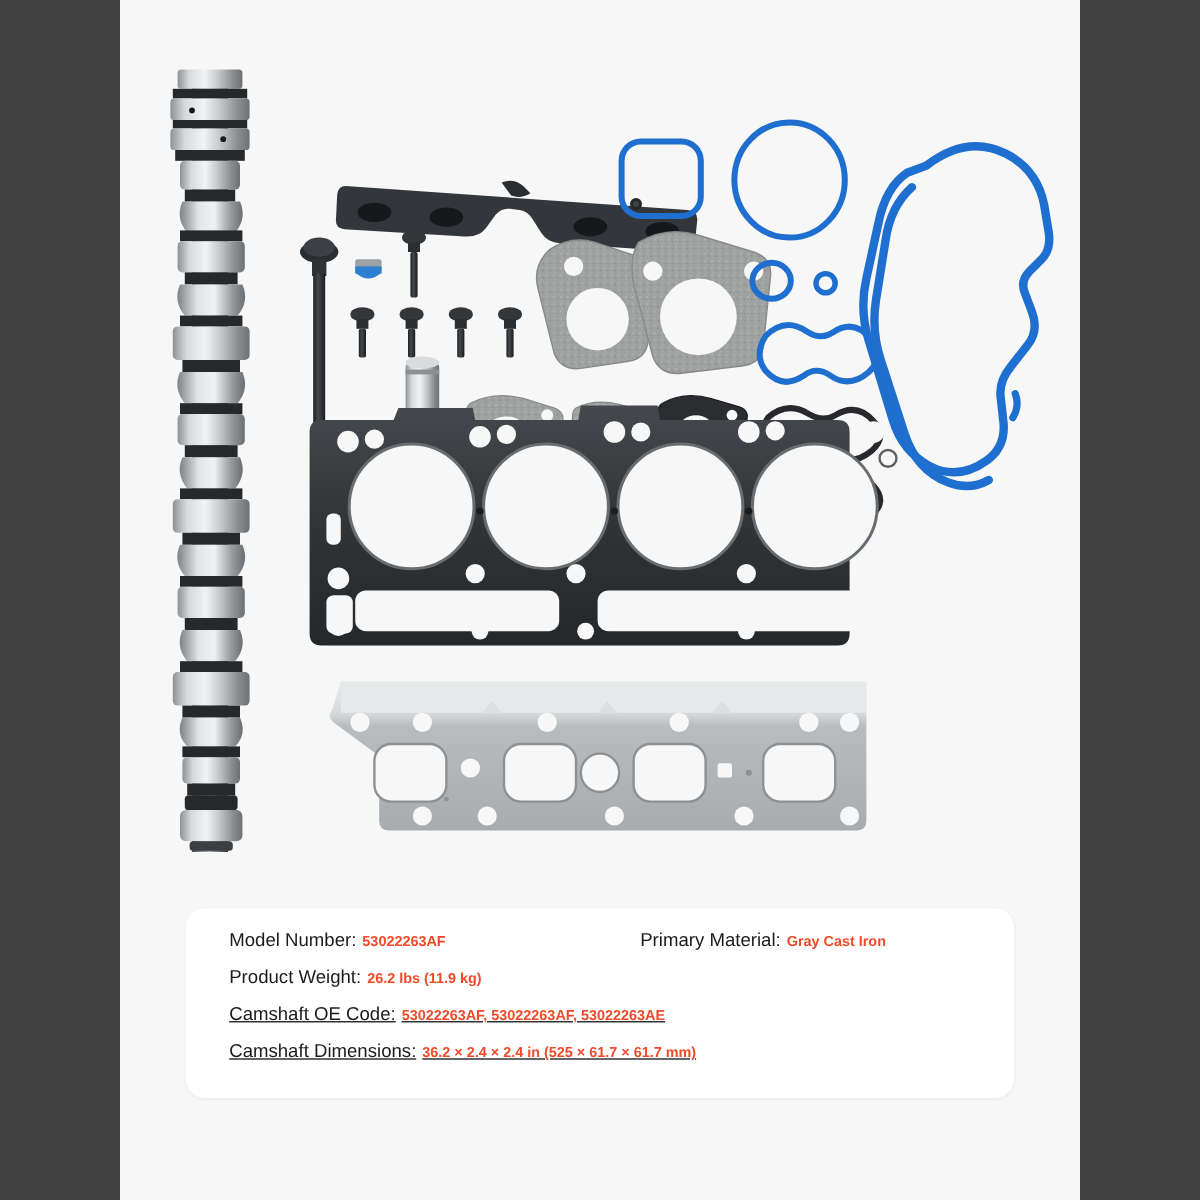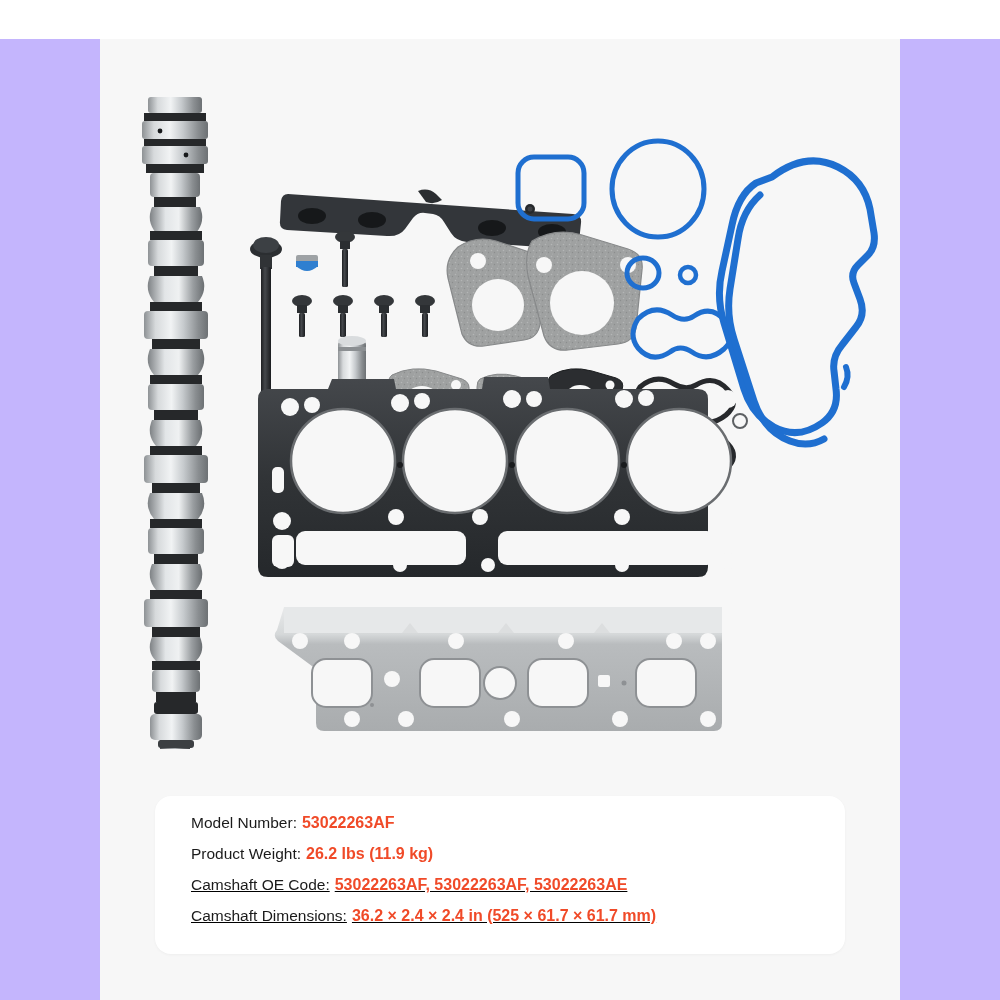--- a/index.html
+++ b/index.html
@@ -17,8 +17,7 @@
   #page {
     position: absolute;
     inset: 0;
-    background: #c4b5fd;
-    margin-top: 39px;
+    background: #404040;
   }
   
   .bg-band {

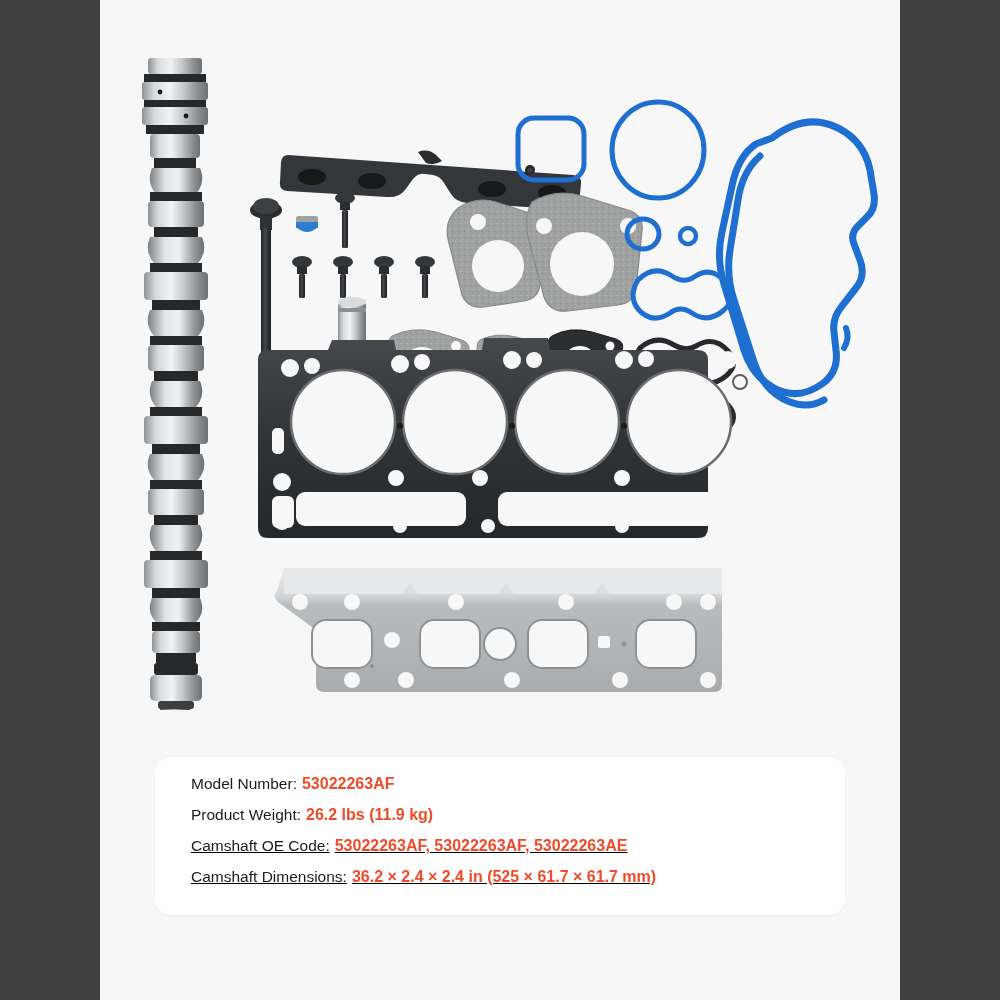--- a/index.html
+++ b/index.html
@@ -77,7 +77,7 @@
   }
   .spec-value {
     color: #f04a28;
-    font-size: 16px;
+    font-size: 12px;
     font-weight: 700;
     margin-left: 5px;
     font-family: "Liberation Sans", sans-serif;

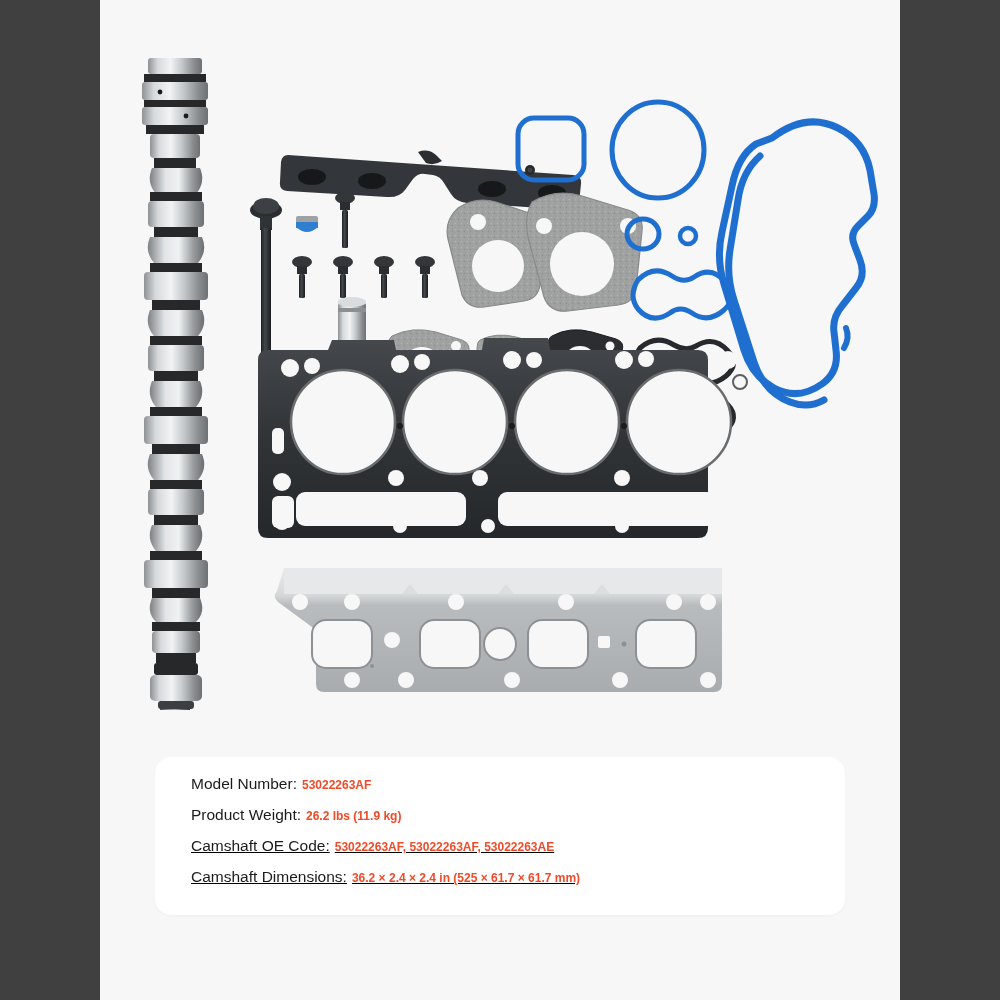--- a/index.html
+++ b/index.html
@@ -408,6 +408,10 @@
           <span class="spec-label">Model Number:</span>
           <span class="spec-value">53022263AF</span>
         </div>
+        <div class="spec-col right">
+          <span class="spec-label">Primary Material:</span>
+          <span class="spec-value">Gray Cast Iron</span>
+        </div>
       </div>
 
       <div class="spec-row">

